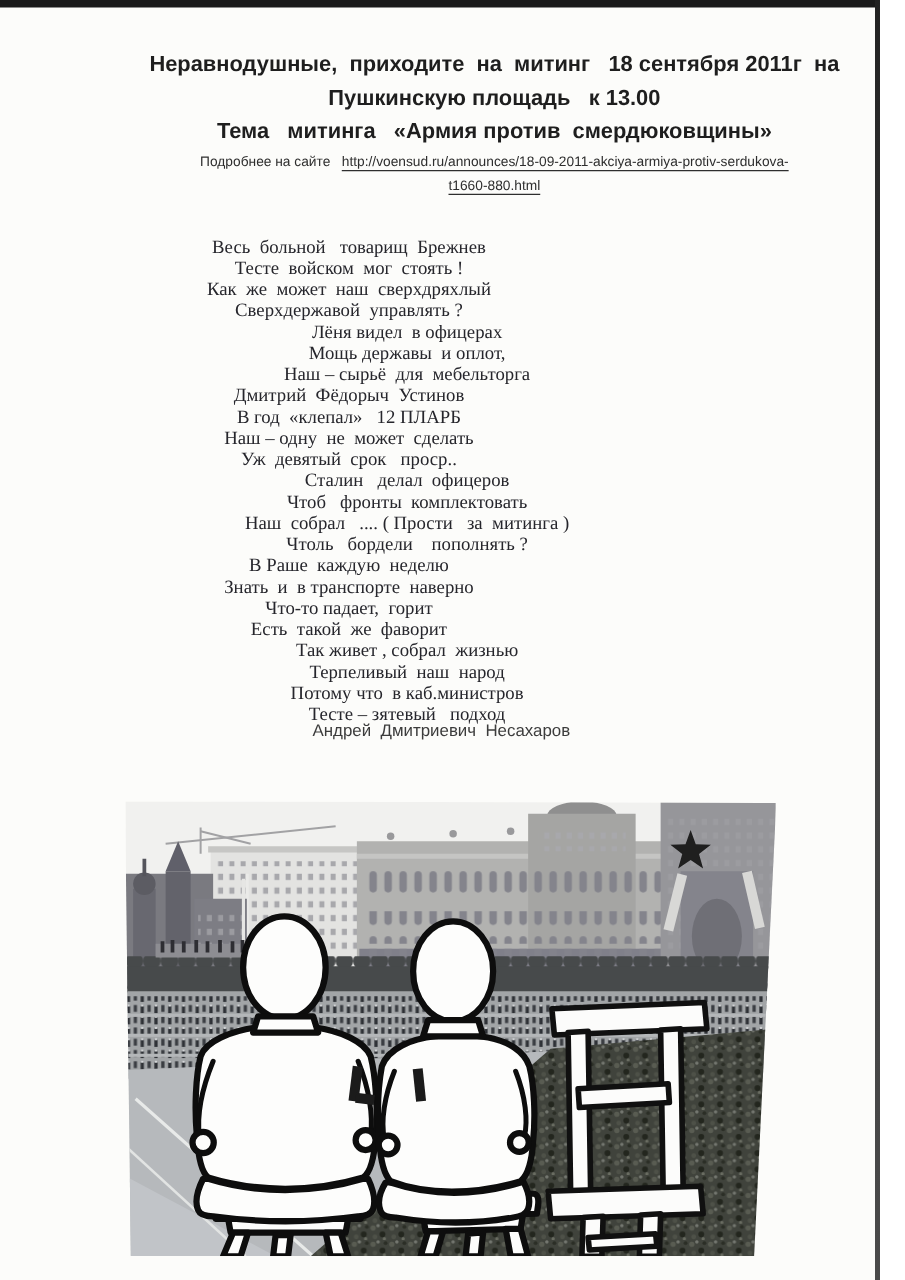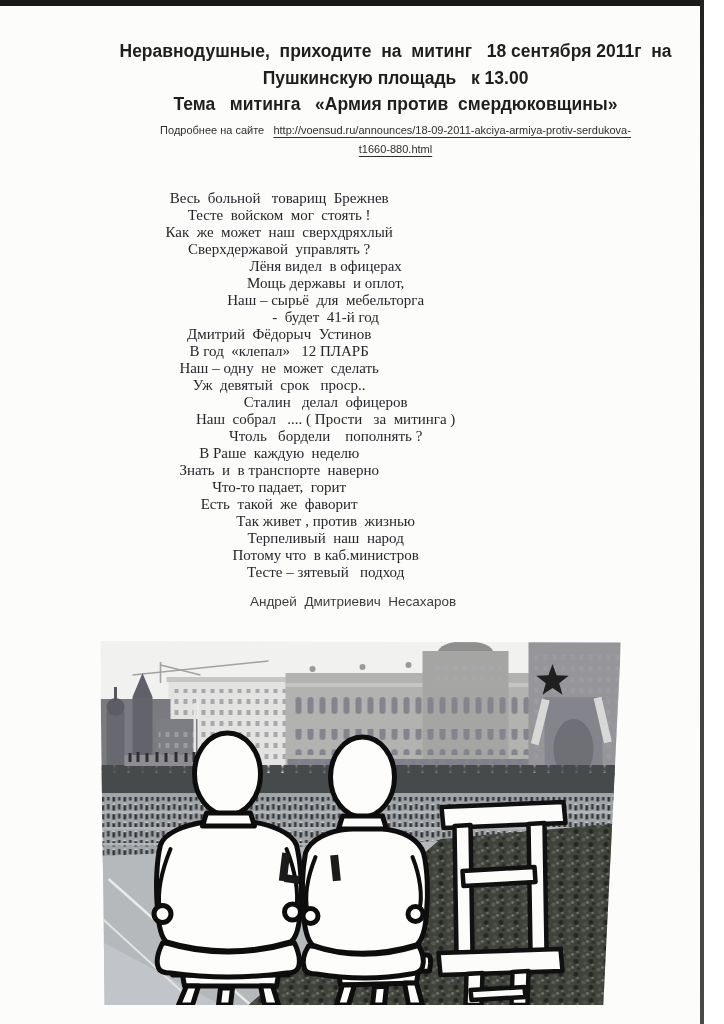--- a/index.html
+++ b/index.html
@@ -65,7 +65,6 @@
     <div class="poem-line ind">Лёня видел  в офицерах</div>
     <div class="poem-line ind">Мощь державы  и оплот,</div>
     <div class="poem-line ind">Наш – сырьё  для  мебельторга</div>
-    <div class="poem-line ind">-  будет  41-й год</div>
     <div class="poem-line">Дмитрий  Фёдорыч  Устинов</div>
     <div class="poem-line">В год  «клепал»   12 ПЛАРБ</div>
     <div class="poem-line">Наш – одну  не  может  сделать</div>

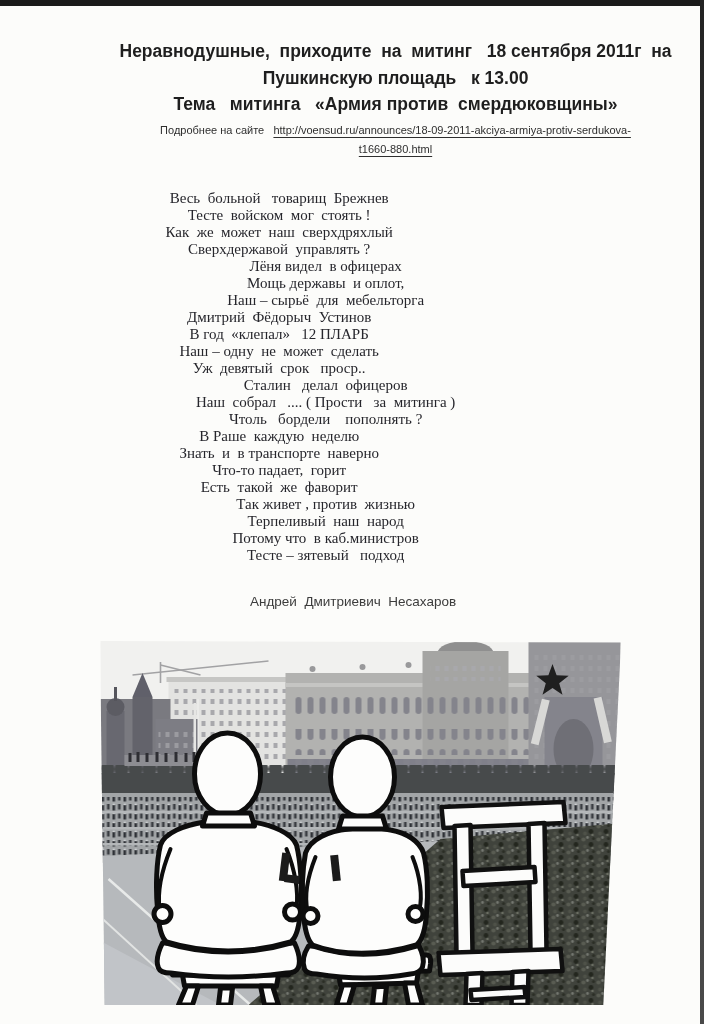--- a/index.html
+++ b/index.html
@@ -70,6 +70,7 @@
     <div class="poem-line">Наш – одну  не  может  сделать</div>
     <div class="poem-line">Уж  девятый  срок   проср..</div>
     <div class="poem-line ind">Сталин   делал  офицеров</div>
+    <div class="poem-line ind">Чтоб   фронты  комплектовать</div>
     <div class="poem-line ind">Наш  собрал   .... ( Прости   за  митинга )</div>
     <div class="poem-line ind">Чтоль   бордели    пополнять ?</div>
     <div class="poem-line">В Раше  каждую  неделю</div>

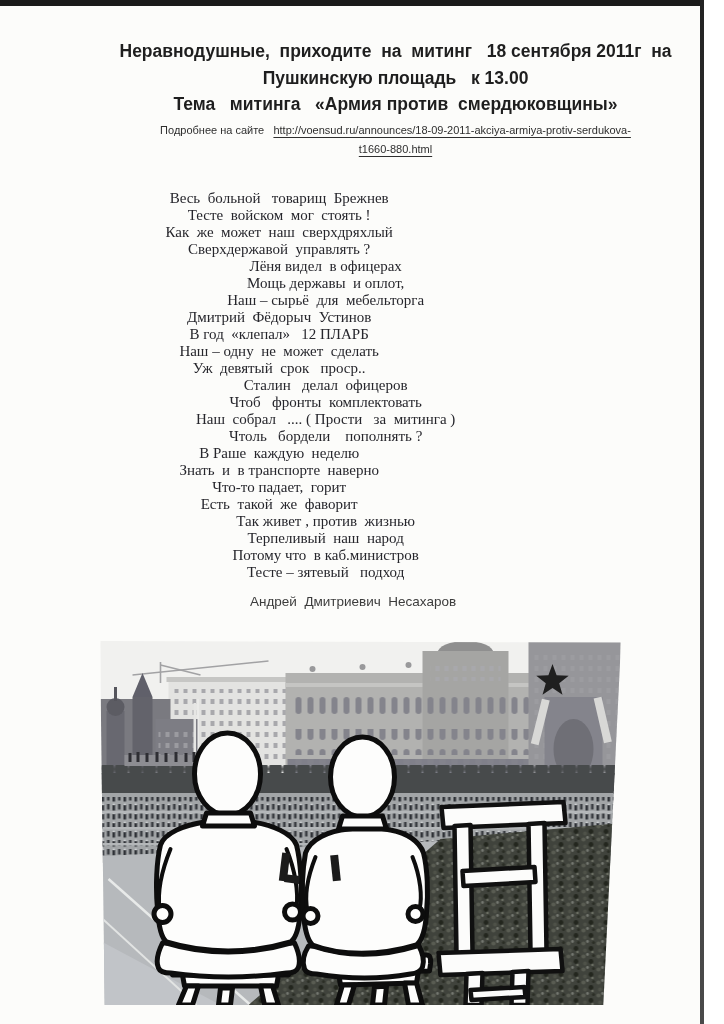--- a/index.html
+++ b/index.html
@@ -77,7 +77,7 @@
     <div class="poem-line">Знать  и  в транспорте  наверно</div>
     <div class="poem-line">Что-то падает,  горит</div>
     <div class="poem-line">Есть  такой  же  фаворит</div>
-    <div class="poem-line ind">Так живет , против  жизнью</div>
+    <div class="poem-line ind">Так живет , собрал  жизнью</div>
     <div class="poem-line ind">Терпеливый  наш  народ</div>
     <div class="poem-line ind">Потому что  в каб.министров</div>
     <div class="poem-line ind">Тесте – зятевый   подход</div>

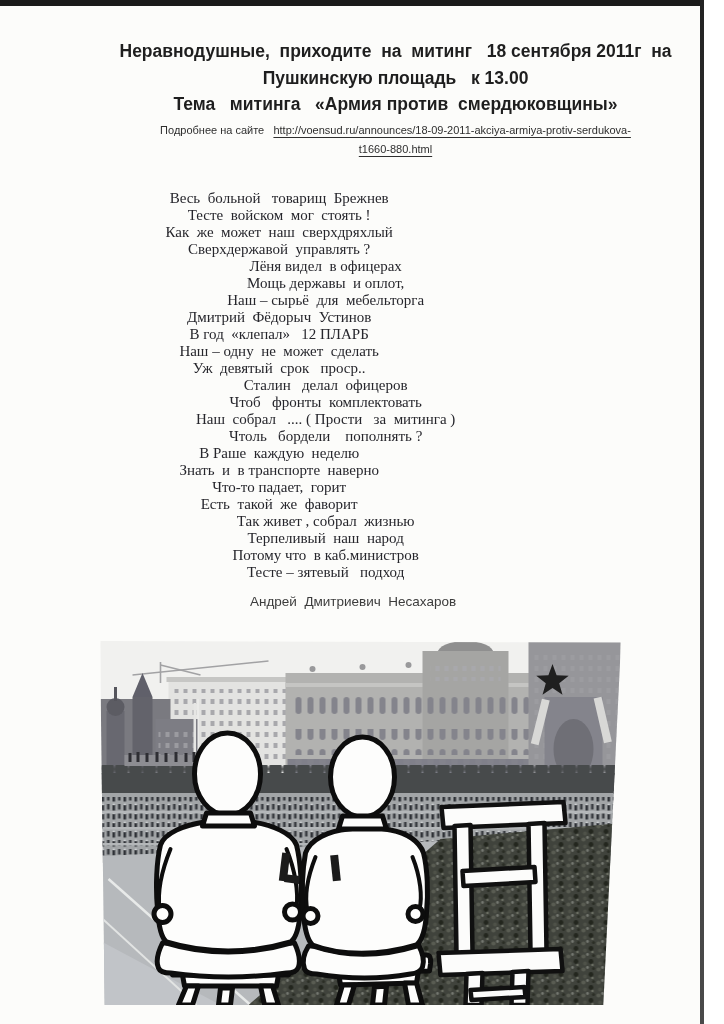--- a/index.html
+++ b/index.html
@@ -32,7 +32,7 @@
   .ind { padding-left:93px; }
 
   .signature {
-    position:absolute; left:250px; top:594px;
+    position:absolute; left:250px; top:577px;
     font-size:13.5px; color:#3c3c3c; white-space:pre;
   }
 

